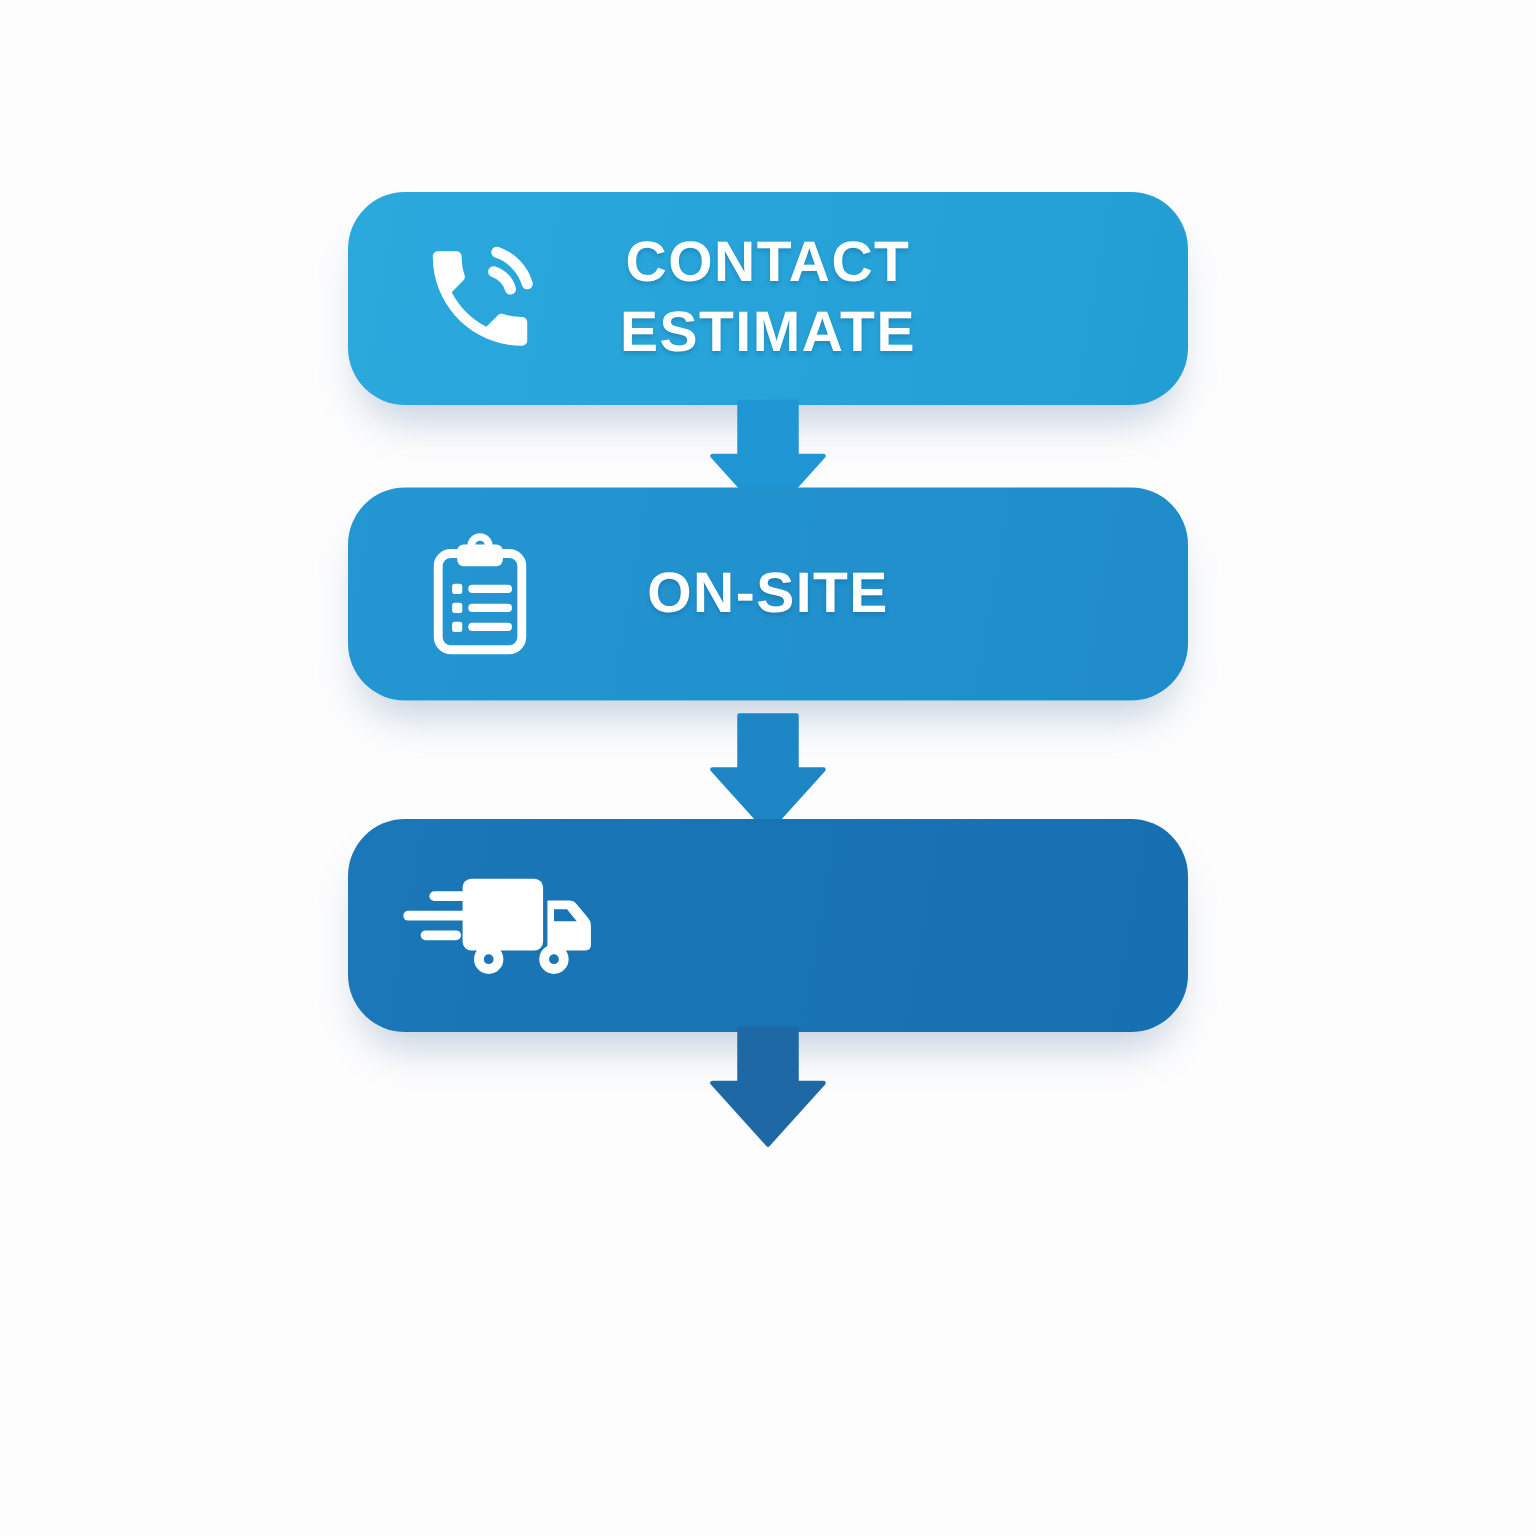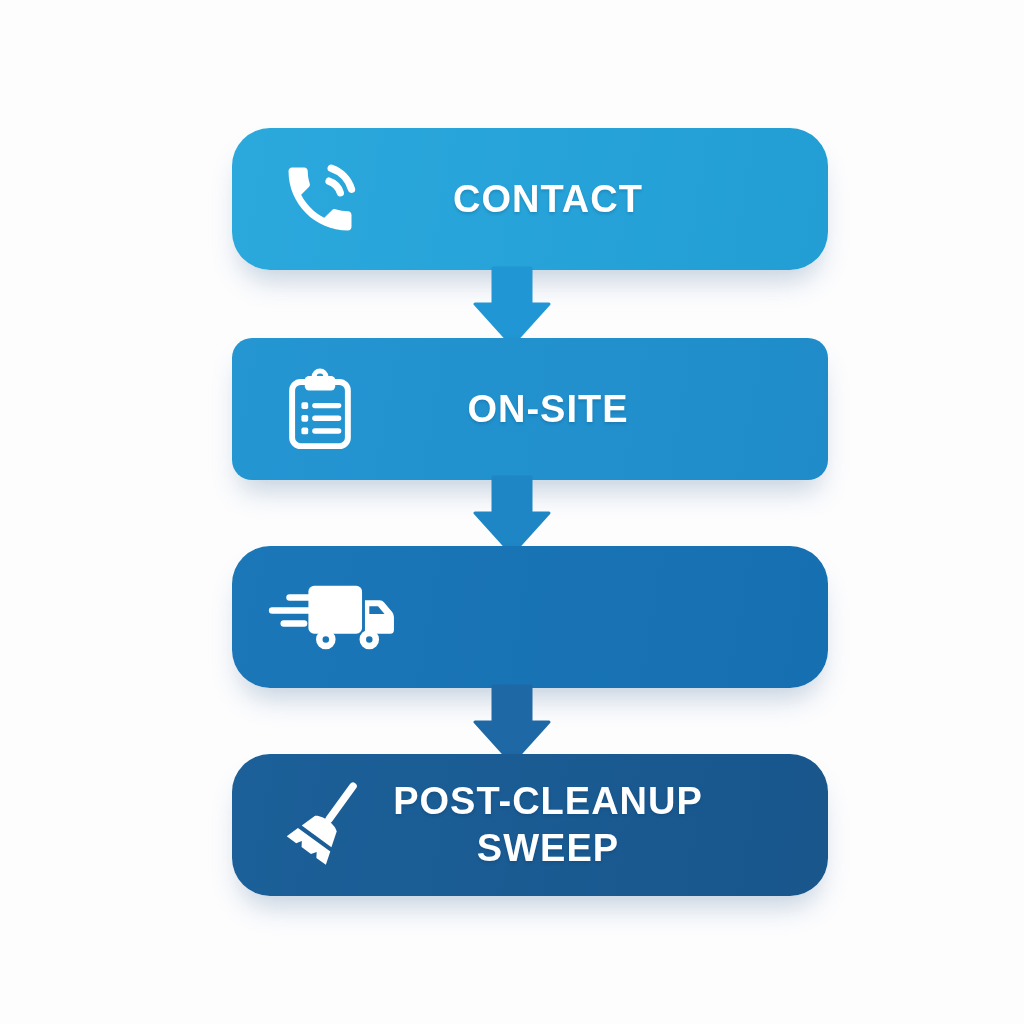--- a/index.html
+++ b/index.html
@@ -15,7 +15,7 @@
     left:232px;width:560px;height:142px;
     border-radius:38px;
     box-shadow:0 18px 28px -8px rgba(45,95,140,.28);
-    display:flex;align-items:center;justify-content:center;padding-left:36px;
+    display:flex;align-items:center;justify-content:center;
   }
   .step-box .icon-wrap{
     position:absolute;left:28px;top:50%;

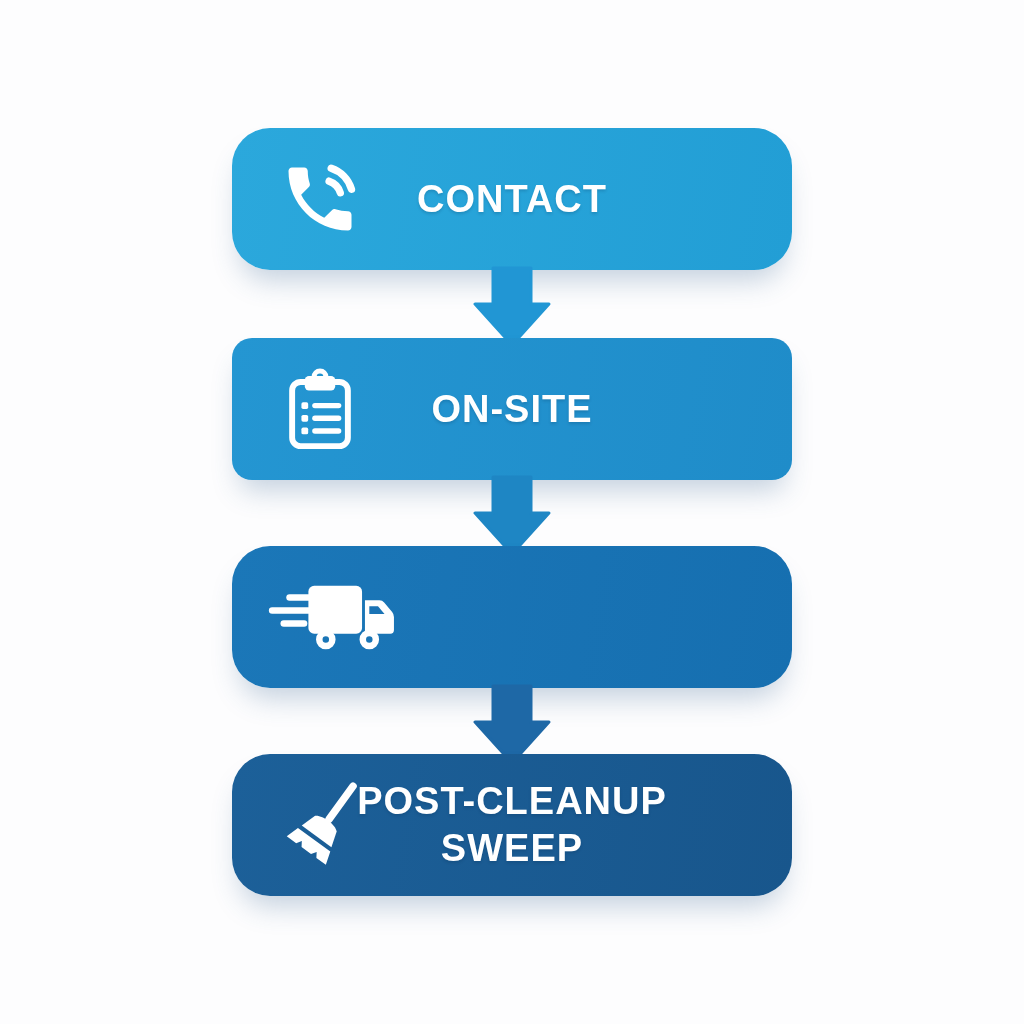--- a/index.html
+++ b/index.html
@@ -53,6 +53,7 @@
     </div>
     <div class="labels">
       <span>CONTACT</span>
+      <span>ESTIMATE</span>
     </div>
   </div>
 

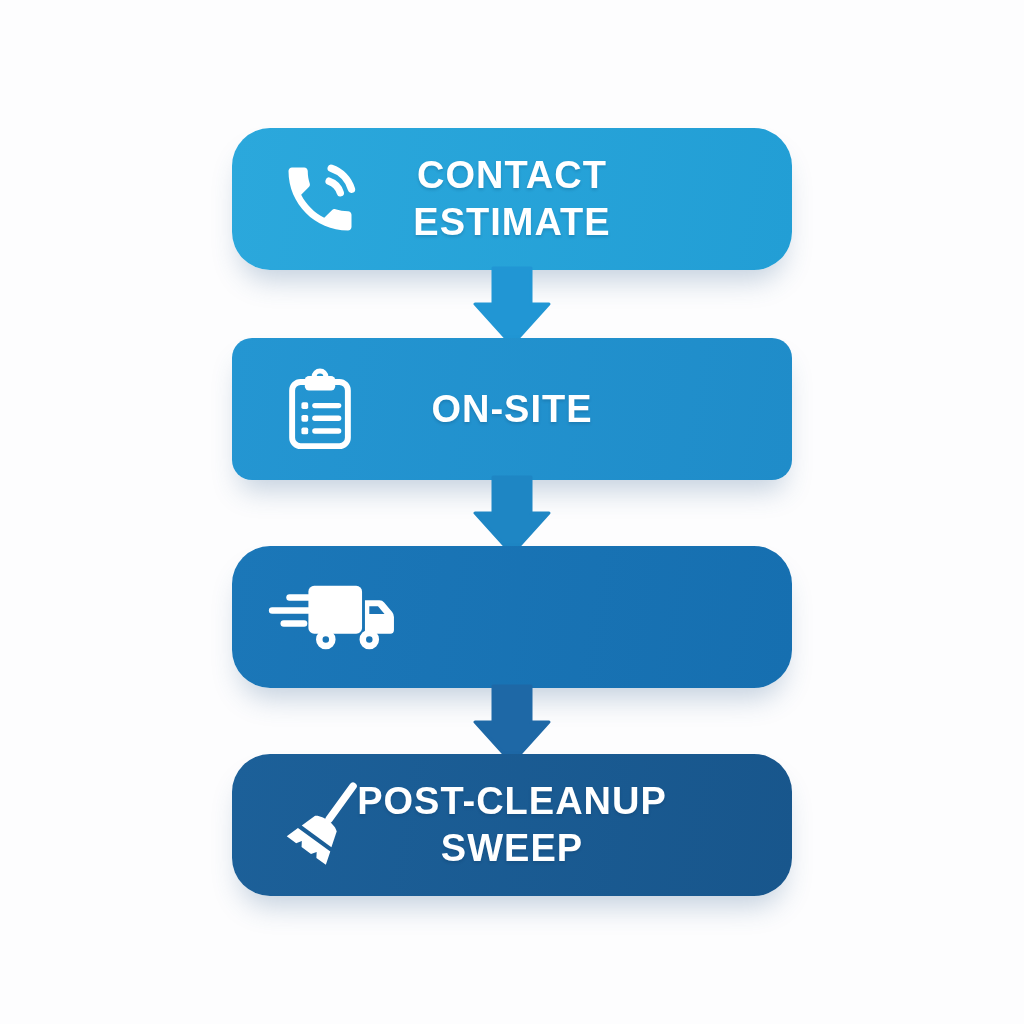--- a/index.html
+++ b/index.html
@@ -63,7 +63,7 @@
     </svg>
   </div>
 
-  <div class="step-box" style="top: 338px; background: linear-gradient(100deg, rgb(36, 150, 210), rgb(31, 140, 201)); border-radius: 20px;">
+  <div class="step-box" style="top: 325px; background: linear-gradient(100deg, rgb(36, 150, 210), rgb(31, 140, 201));">
     <div class="icon-wrap">
       <svg width="76" height="86" viewBox="0 0 90 100">
         <circle cx="45" cy="12" r="7" fill="none" stroke="#fff" stroke-width="6"></circle>

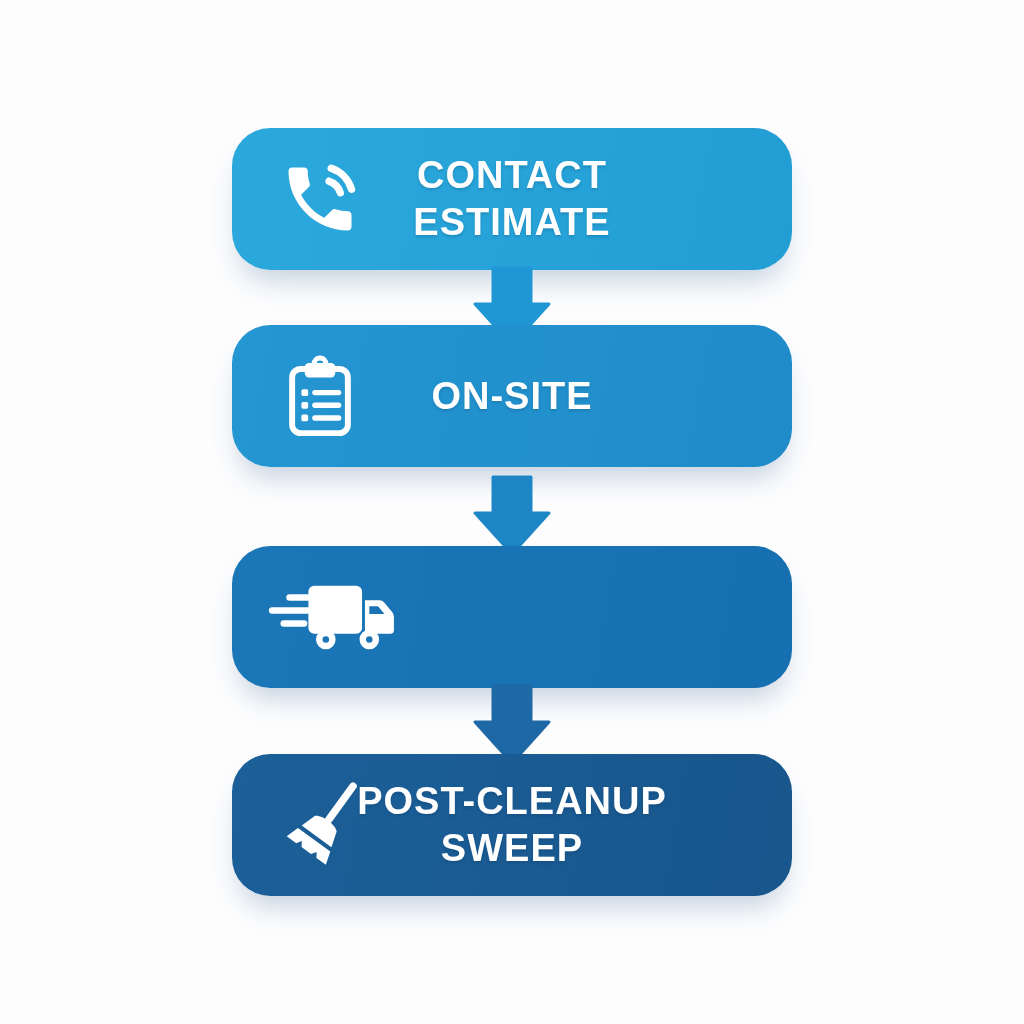--- a/index.html
+++ b/index.html
@@ -109,21 +109,6 @@
     </svg>
   </div>
 
-  <div class="step-box" style="top: 754px; background: linear-gradient(100deg, rgb(28, 96, 153), rgb(24, 86, 140));">
-    <div class="icon-wrap">
-      <svg width="100" height="100" viewBox="-10 -10 120 120">
-        <g transform="rotate(36 50 58)">
-          <rect x="45.5" y="-14" width="9" height="58" rx="4.5" fill="#fff"></rect>
-          <path d="M34 46 C40 40, 60 40, 66 46 L72 65 L28 65 Z" fill="#fff"></path>
-          <path d="M26 70 h48 l5 16 h-14 l-4 -6 -4 6 h-14 l-4 -6 -4 6 h-14 z" fill="#fff"></path>
-        </g>
-      </svg>
-    </div>
-    <div class="labels">
-      <span>POST-CLEANUP</span>
-      <span>SWEEP</span>
-    </div>
-  </div>
 
 </div>
 

